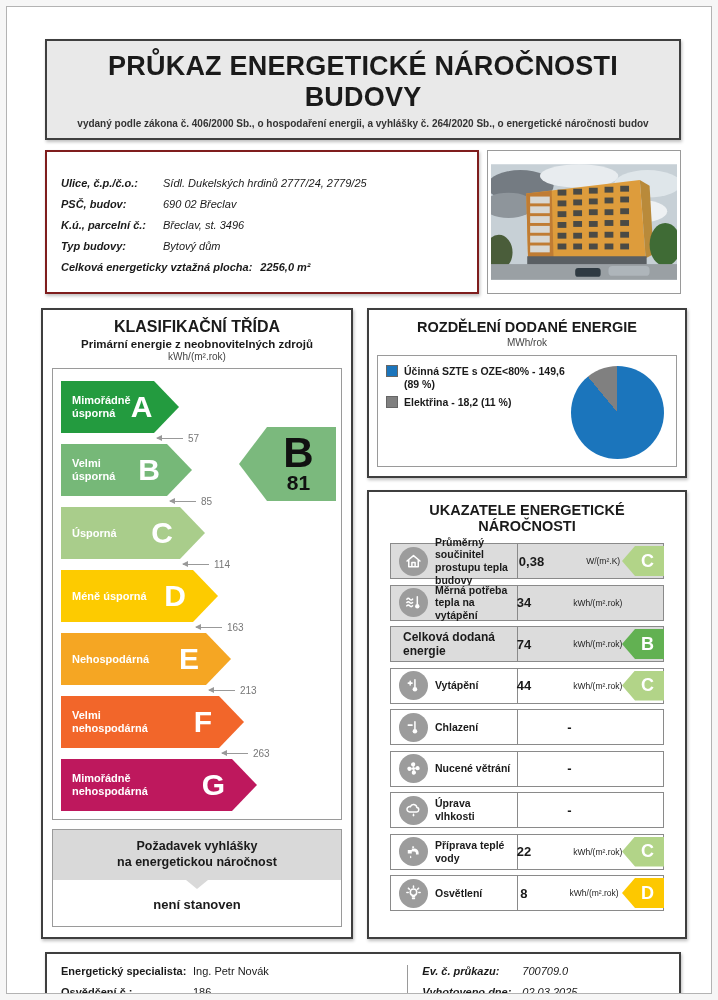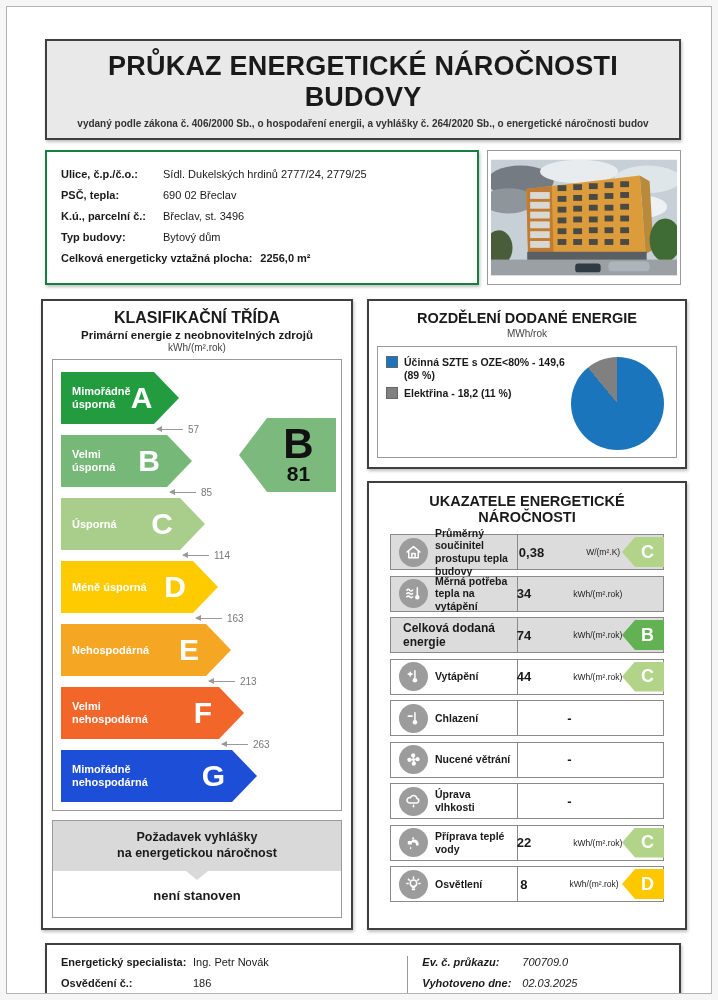--- a/index.html
+++ b/index.html
@@ -28,8 +28,8 @@
   
   .info-row { display:flex; margin:10px 30px 0 38px; gap:8px; }
   .info-box {
-    flex:1; border:2px solid #15803d; background:#fff;
-    padding:16px 14px 10px; box-shadow:1px 2px 3px rgba(0,0,0,.25);
+    flex:1; border:2px solid #7f1d1d; background:#fff;
+    padding:25px 14px 10px; box-shadow:1px 2px 3px rgba(0,0,0,.25);font-style:italic;
   }
   .b-row { display:flex; font-size:11px; margin-bottom:9px; align-items:baseline; }
   .b-label { width:102px; flex-shrink:0; font-weight:bold; }

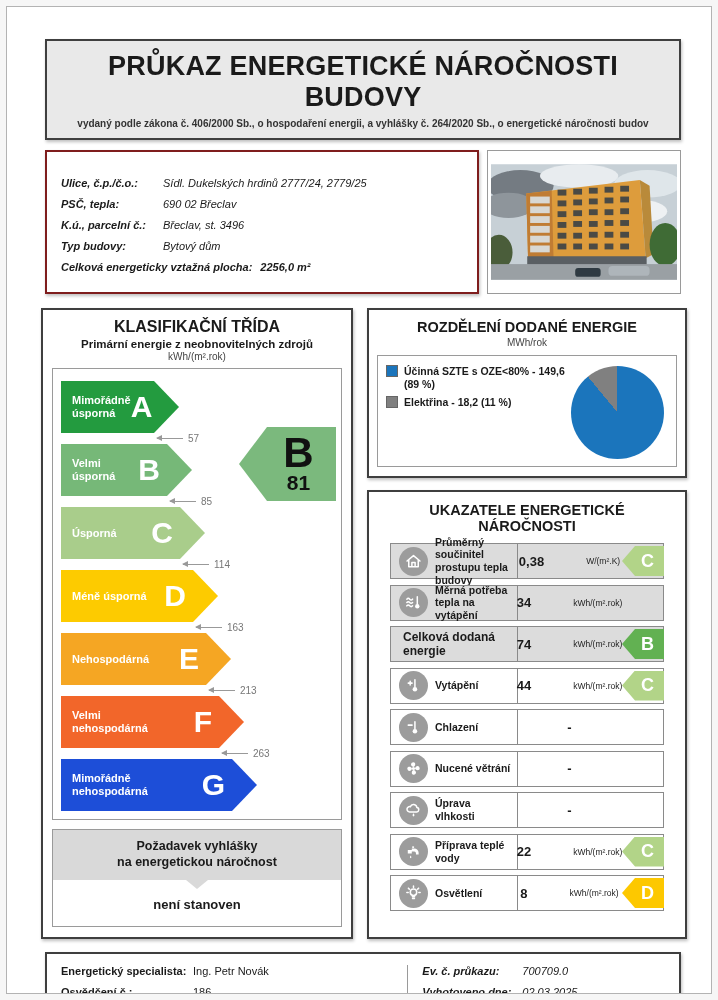--- a/index.html
+++ b/index.html
@@ -178,7 +178,7 @@
           <span class="b-val">Sídl. Dukelských hrdinů 2777/24,  2779/25</span>
         </div>
       <div class="b-row">
-          <span class="b-label">PSČ, tepla:</span>
+          <span class="b-label">PSČ, budov:</span>
           <span class="b-val">690 02 Břeclav</span>
         </div>
       <div class="b-row">

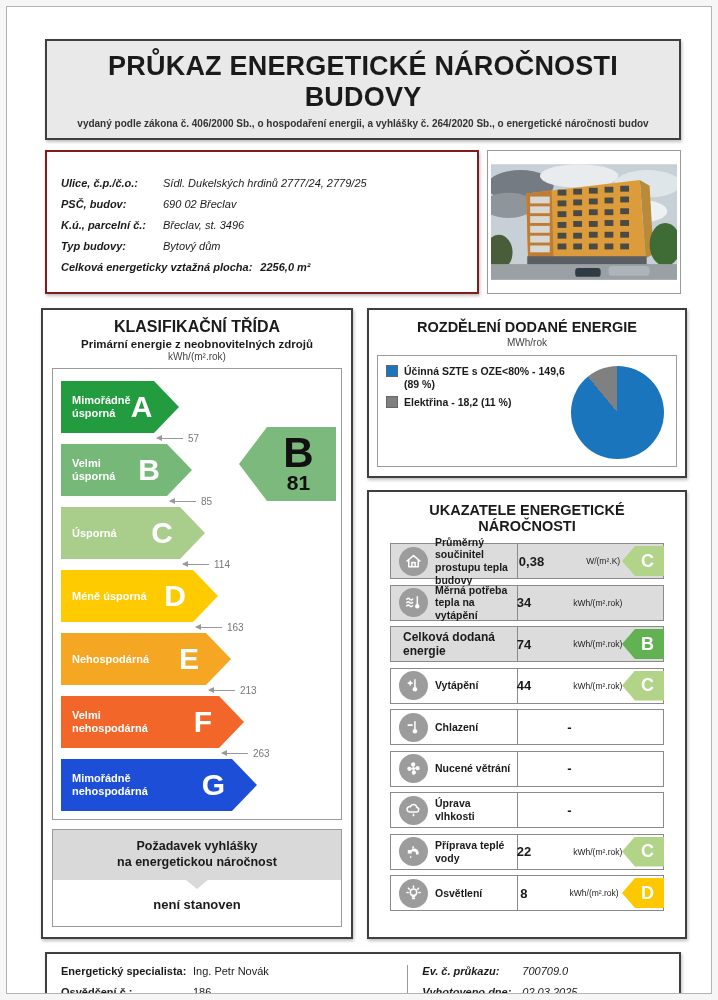--- a/index.html
+++ b/index.html
@@ -64,7 +64,7 @@
   .w-a{width:118px;background:#239b3f;justify-content:space-between;} .w-b{width:131px;background:#76b878;}
   .w-c{width:144px;background:#a9cd8b;} .w-d{width:157px;background:#fdcb00;}
   .w-e{width:170px;background:#f5a623;} .w-f{width:183px;background:#f2662a;}
-  .w-g{width:196px;background:#1d4ed8;}
+  .w-g{width:196px;background:#be185d;}
   .threshold { display:flex; align-items:center; gap:5px; height:9px; margin:1px 0; }
   .th-line { position:relative; width:26px; height:1px; background:#999; }
   .th-line::before {

